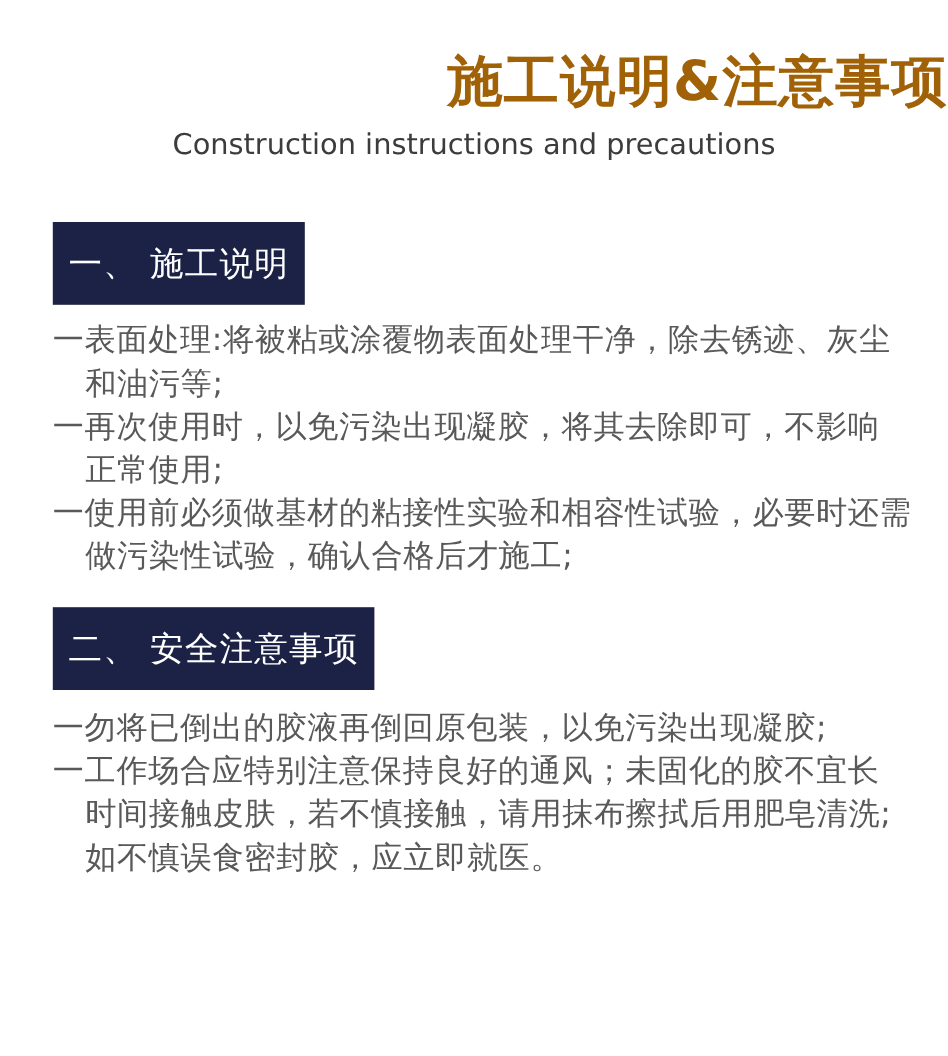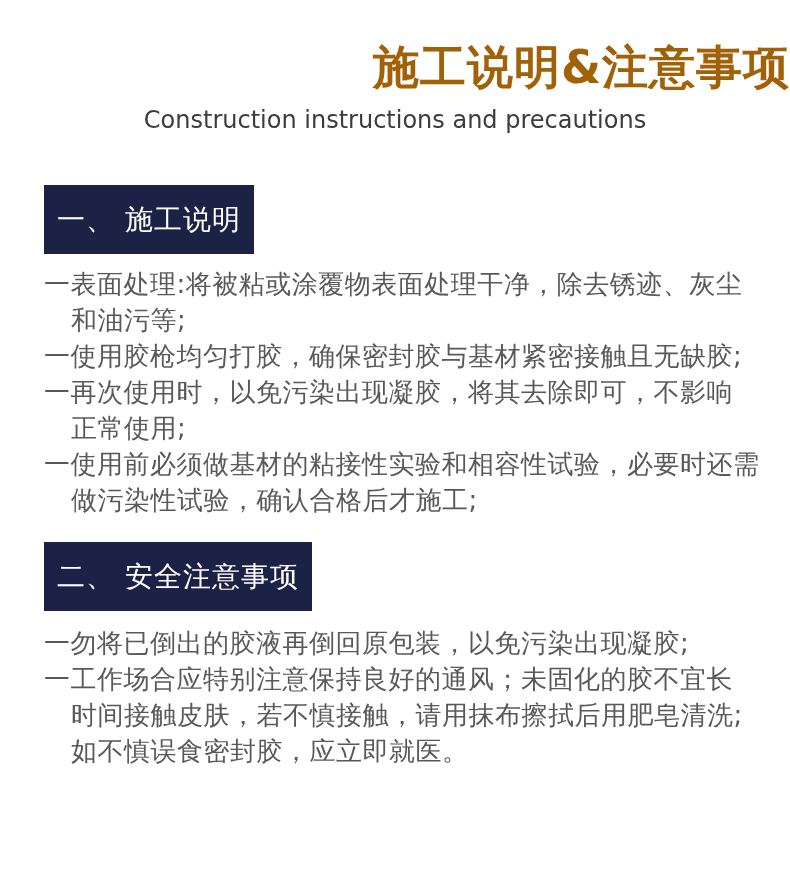--- a/index.html
+++ b/index.html
@@ -76,7 +76,6 @@
     <div class="section-items">
       <p class="item">一表面处理:将被粘或涂覆物表面处理干净，除去锈迹、灰尘
 和油污等;</p>
-      <p class="item">一使用胶枪均匀打胶，确保密封胶与基材紧密接触且无缺胶;</p>
       <p class="item">一再次使用时，以免污染出现凝胶，将其去除即可，不影响
 正常使用;</p>
       <p class="item">一使用前必须做基材的粘接性实验和相容性试验，必要时还需

